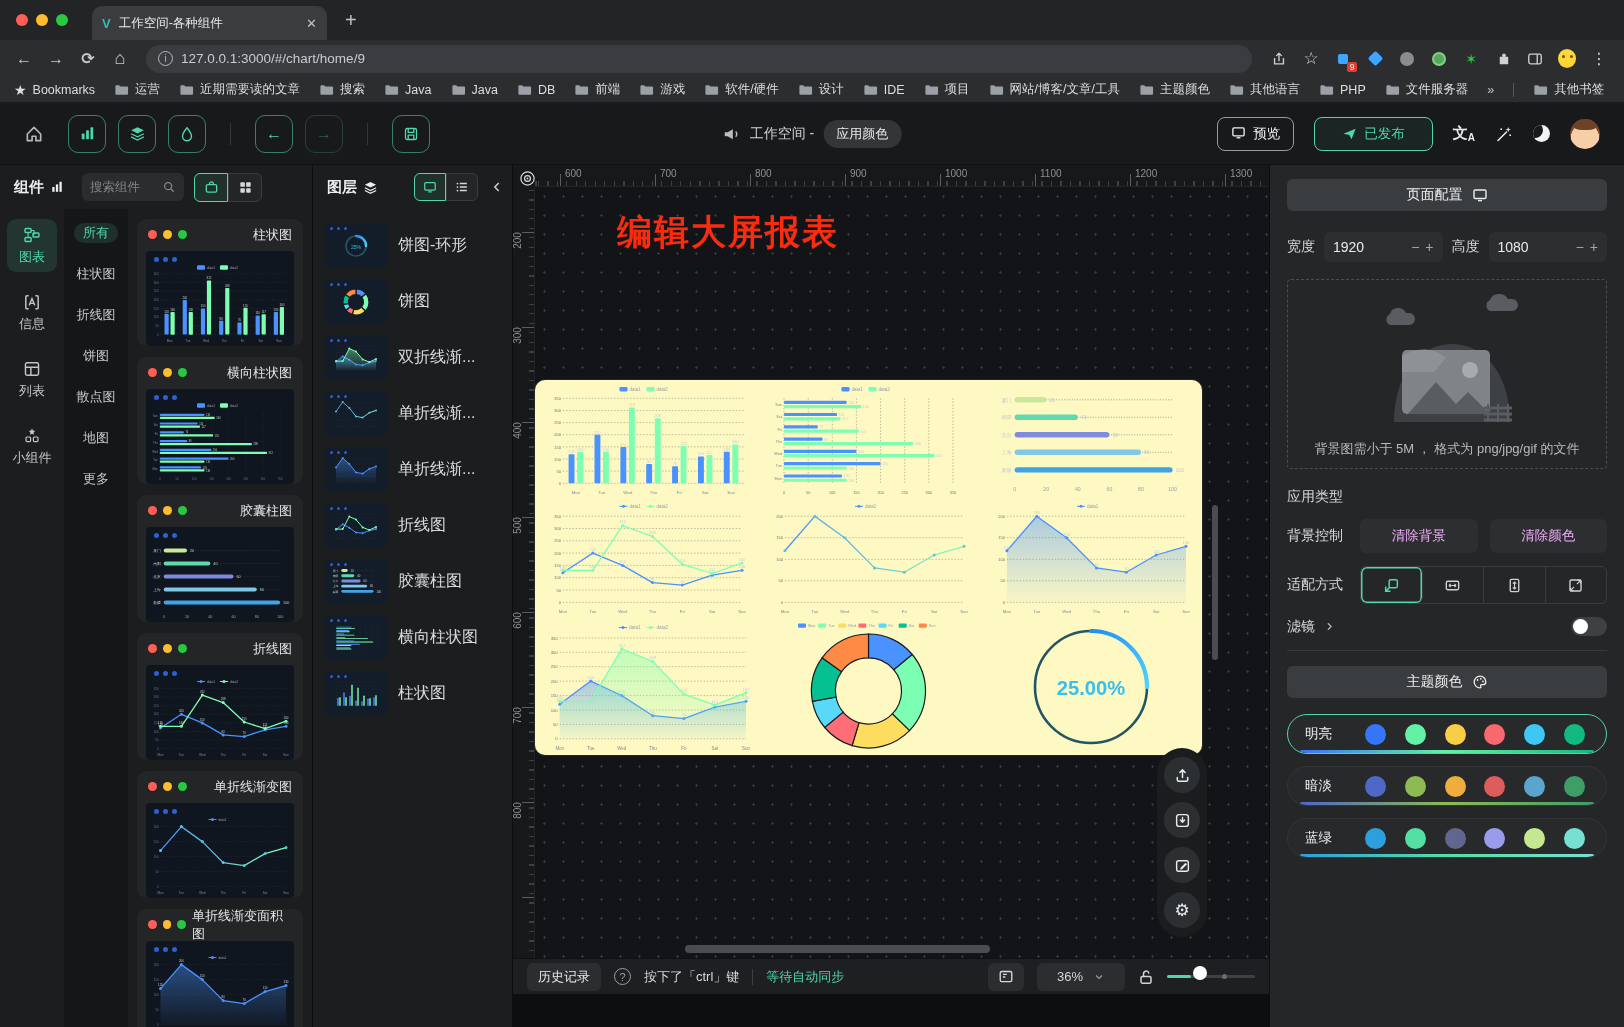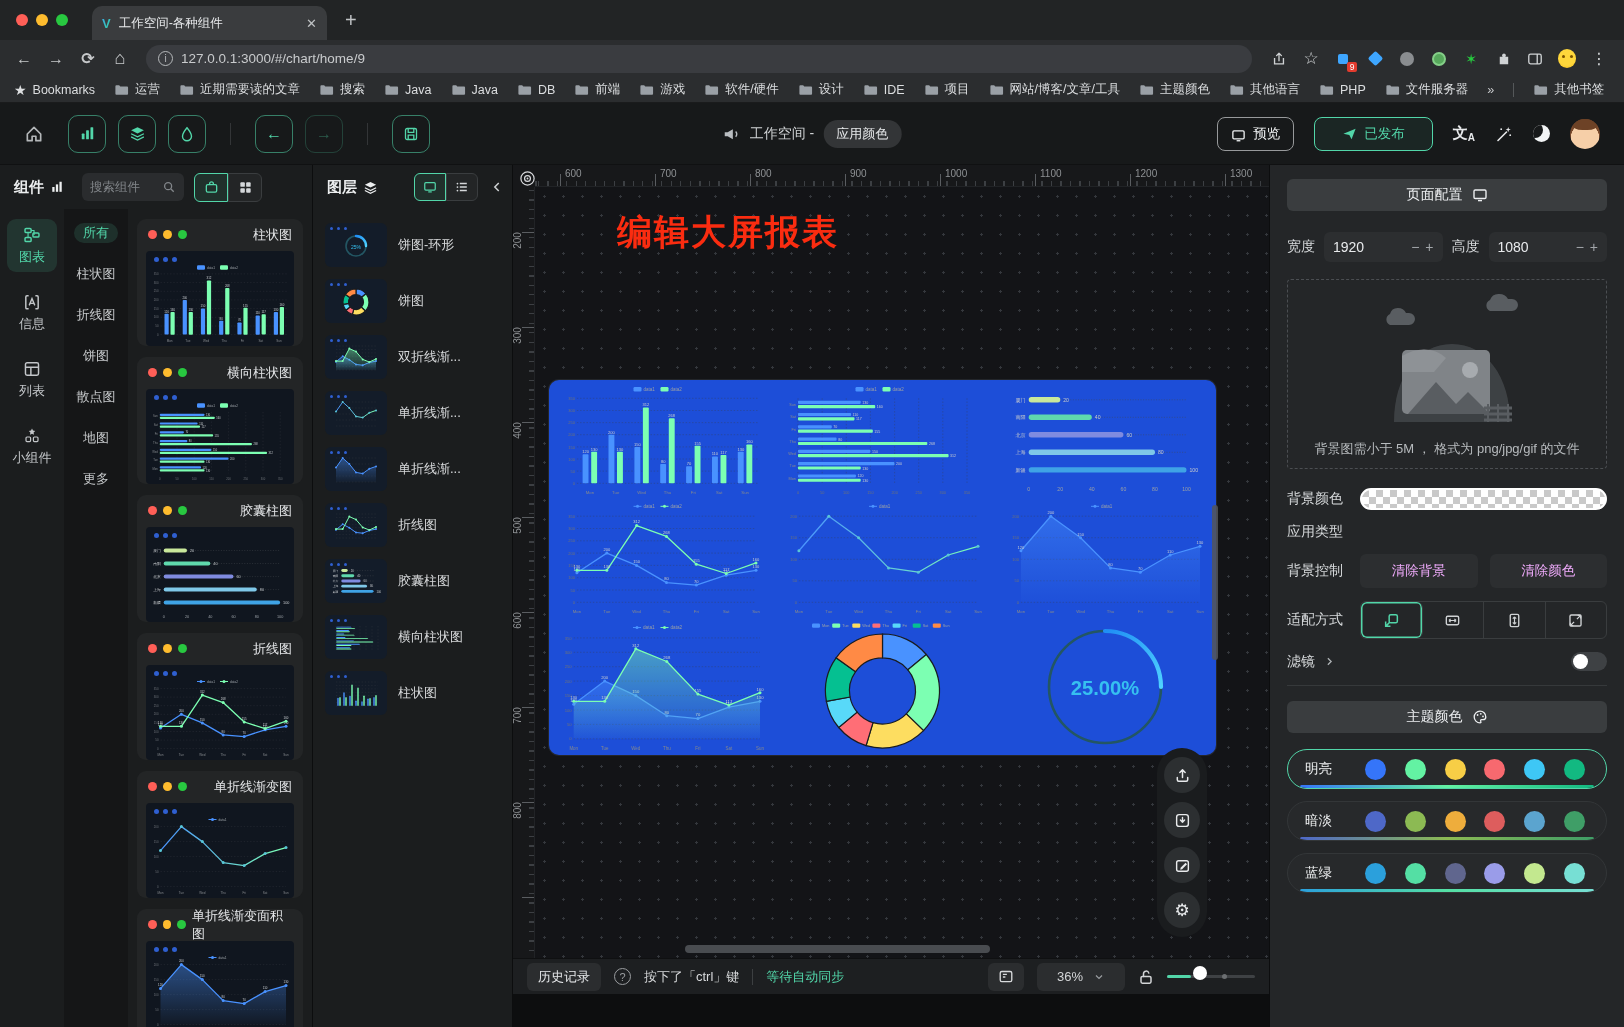--- a/index.html
+++ b/index.html
@@ -41,7 +41,7 @@
 .center-title{position:absolute;left:50%;transform:translateX(-50%);display:flex;align-items:center;gap:9px;font-size:14px;color:#cfd2d4}
 .chip{background:#333537;border-radius:14px;padding:5px 13px;font-size:13px;color:#e6e8ea}
 .hdr-right{margin-left:auto;display:flex;align-items:center;gap:20px}
-.btn-preview{display:flex;align-items:flex-end;gap:7px;border:1px solid #97999b;border-radius:8px;padding:7px 13px;color:#f0f2f3;font-size:13.5px}
+.btn-preview{display:flex;align-items:flex-start;gap:7px;border:1px solid #97999b;border-radius:8px;padding:7px 13px;color:#f0f2f3;font-size:13.5px}
 .btn-publish{display:flex;align-items:center;gap:7px;border:1px solid #52d6a9;background:rgba(82,214,169,.07);border-radius:8px;padding:7px 27px;color:#52d6a9;font-size:13.5px}
 .hico{color:#e8eaec;font-size:17px;display:flex;align-items:center}
 .transA{position:relative;color:#e8eaec;font-size:15px;font-weight:bold}

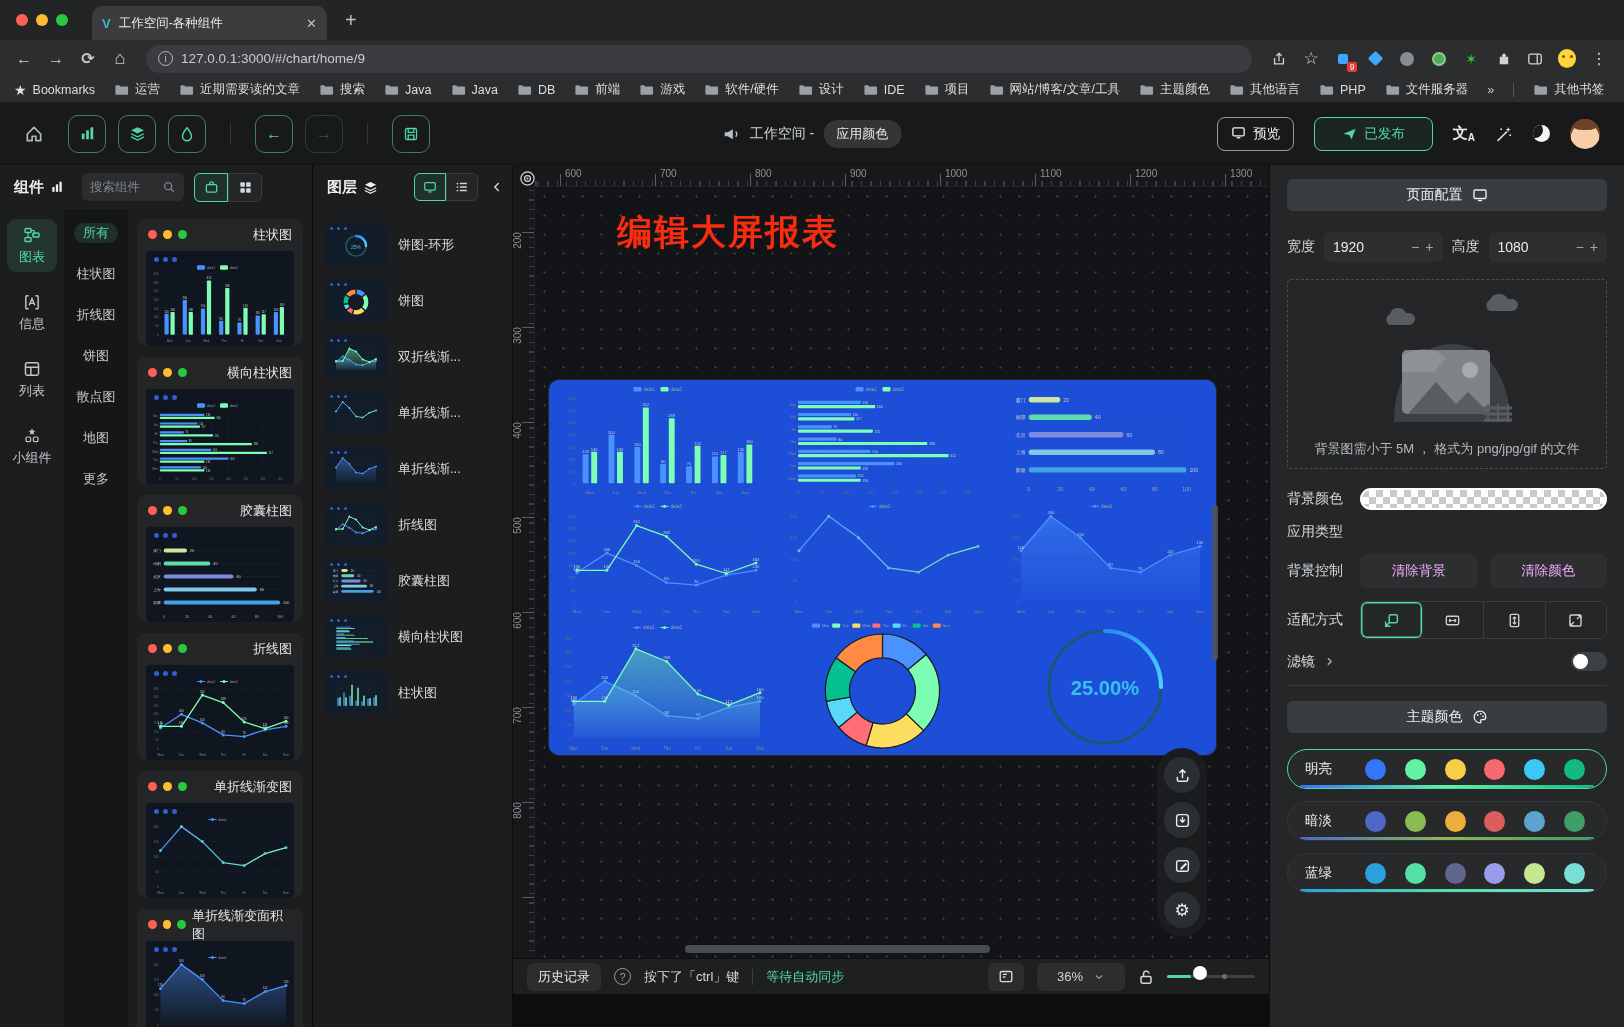--- a/index.html
+++ b/index.html
@@ -90,7 +90,7 @@
 .layer-thumb{width:62px;height:44px;background:#131c29;border-radius:6px;position:relative;display:flex;align-items:center;justify-content:center;flex:none}
 .layer-thumb .bluedots{left:5px;top:4px}
 .layer-thumb .bluedots i{width:3px;height:3px}
-.layer-label{font-size:13px;color:#d8dadc;white-space:nowrap}
+.layer-label{font-size:16px;color:#d8dadc;white-space:nowrap}
 
 .canvas-col{flex:1;position:relative;background:#131417;overflow:hidden}
 .ruler-top{position:absolute;left:22px;right:0;top:0;height:22px;background:#17181a;border-bottom:1px solid #212326;background-image:repeating-linear-gradient(90deg,#3c3f43 0 1px,transparent 1px 9.5px),repeating-linear-gradient(90deg,#5a5d61 0 1px,transparent 1px 95px);background-size:100% 5px,100% 12px;background-position:3px bottom,25px bottom;background-repeat:repeat-x}

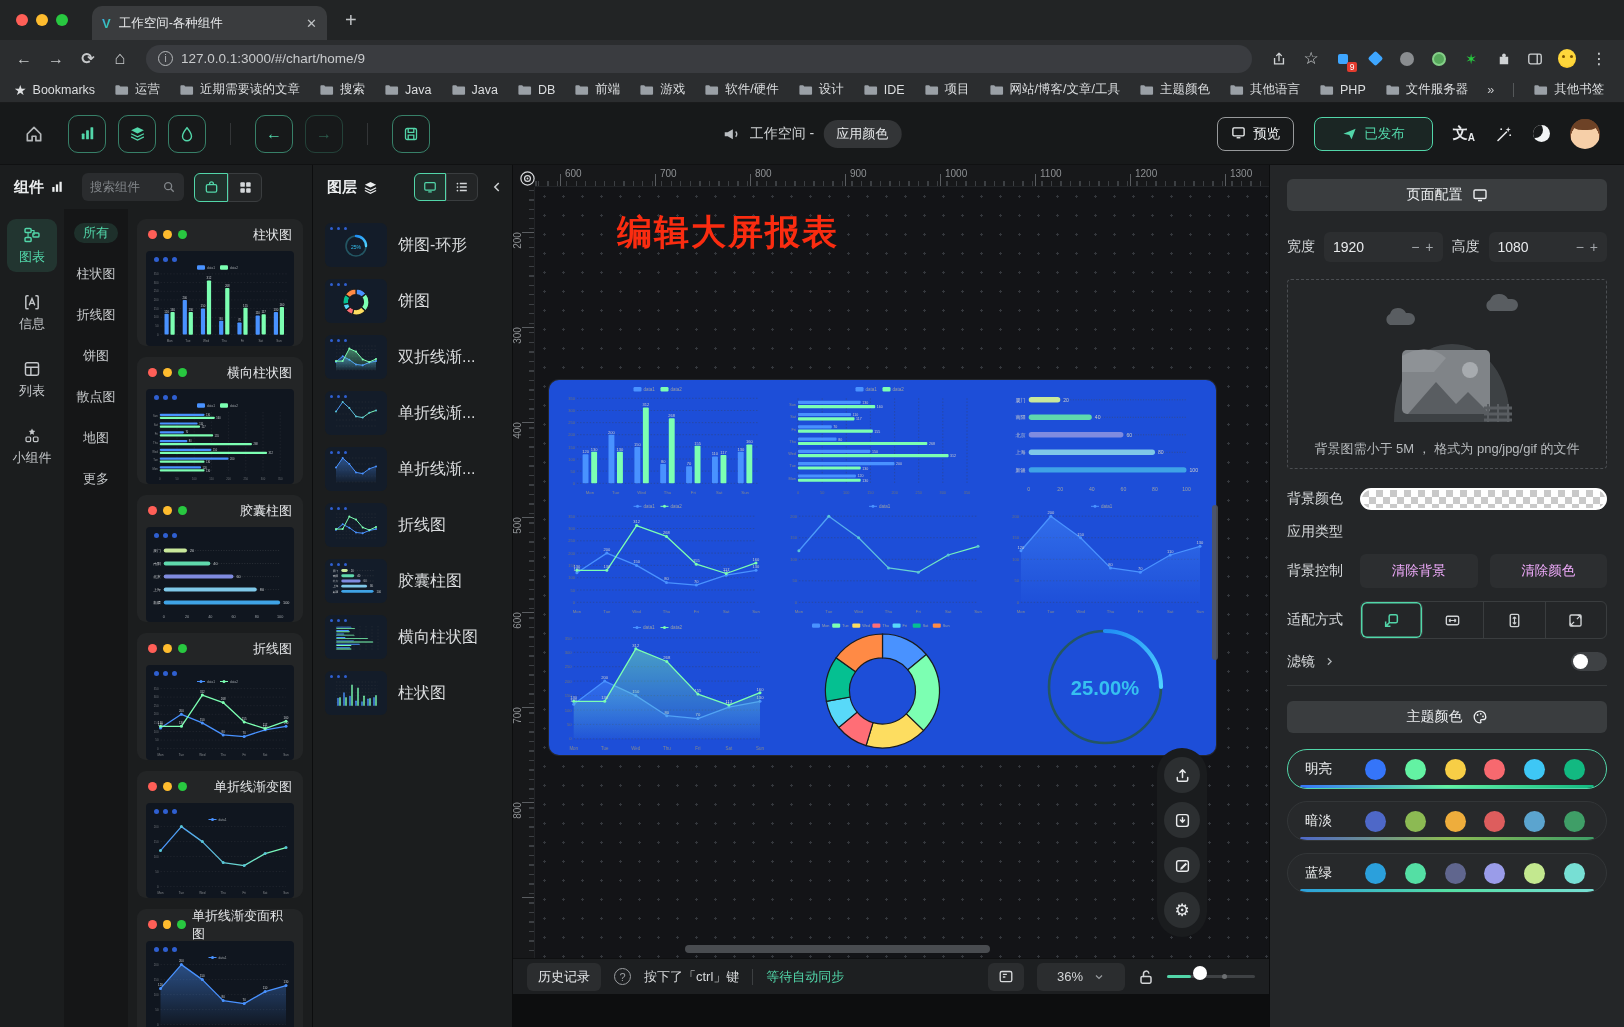--- a/index.html
+++ b/index.html
@@ -1747,12 +1747,6 @@
       <div class="dz-caption">背景图需小于 5M ， 格式为 png/jpg/gif 的文件</div>
     </div>
     <div class="frow">
-      <span class="flabel">背景颜色</span>
-      <div class="fctl">
-          <div class="swatch"></div>
-        </div>
-    </div>
-    <div class="frow">
       <span class="flabel">应用类型</span>
     </div>
     <div class="frow">

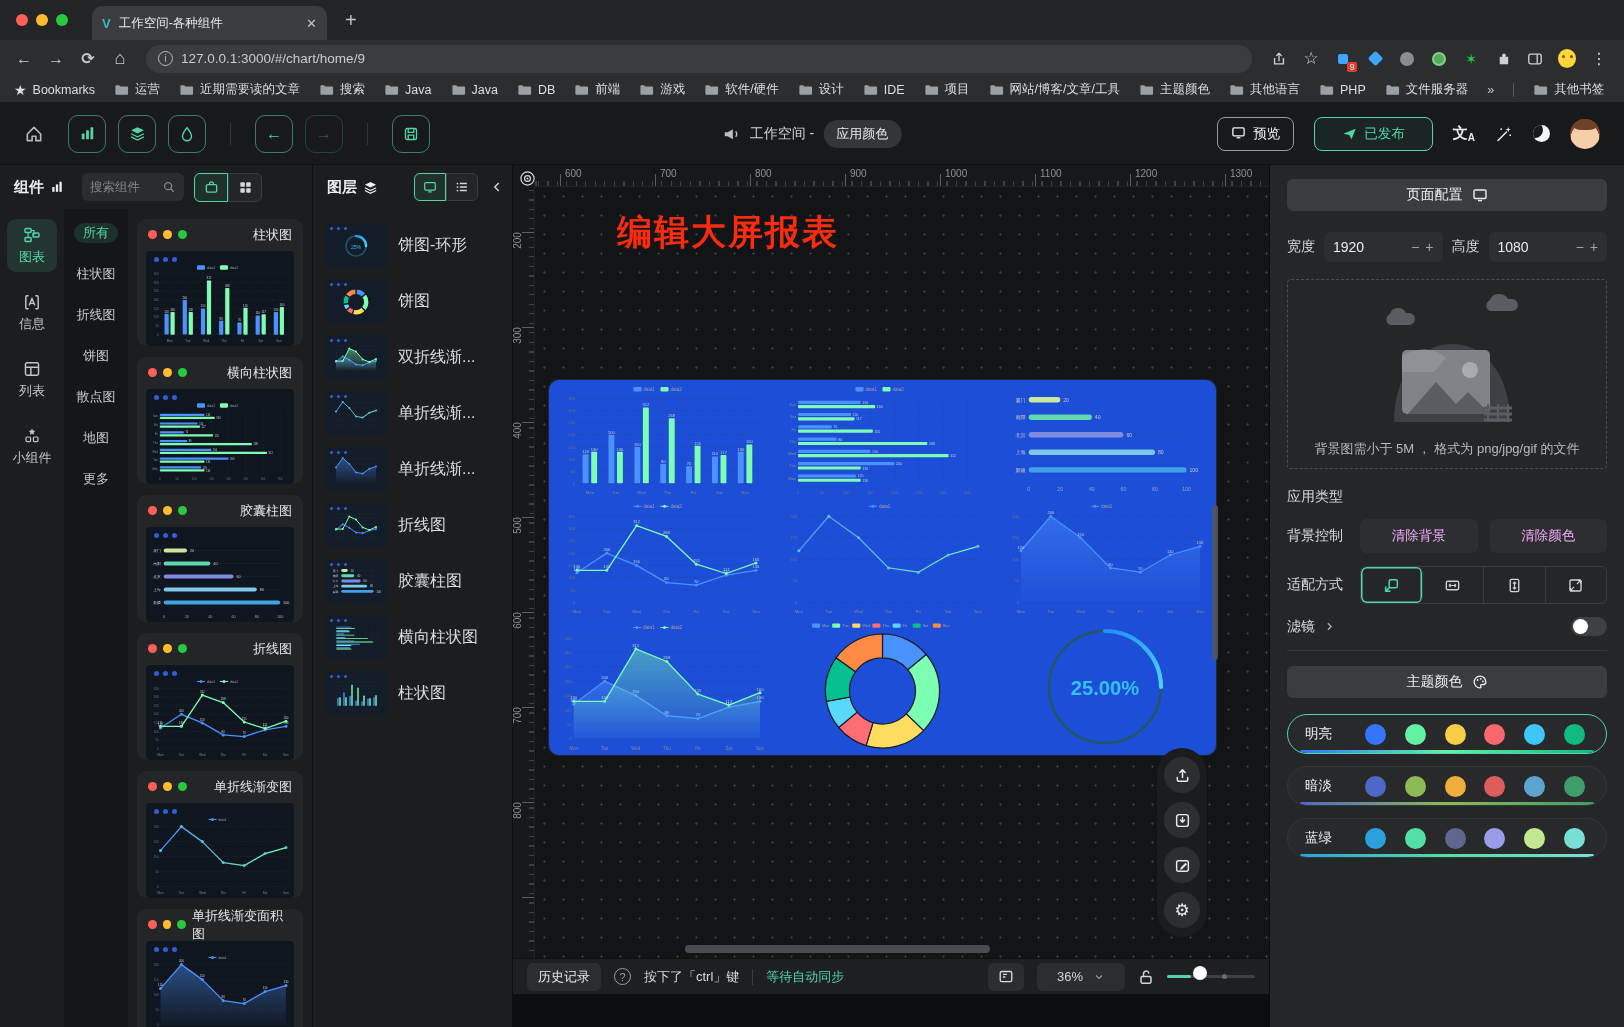--- a/index.html
+++ b/index.html
@@ -100,7 +100,7 @@
 .eye{position:absolute;left:6px;top:5px;color:#d8dadc;z-index:4}
 .canvas-grid{position:absolute;left:22px;top:22px;right:0;bottom:69px;background-image:radial-gradient(circle,#34373c 1px,transparent 1.4px);background-size:19px 19px}
 .big-title{position:absolute;left:104px;top:44px;font-size:35px;font-weight:bold;color:#fa2c10;letter-spacing:2px}
-.board{position:absolute;left:36px;top:215px;width:667px;height:375px;background:#1d4ed8;border-radius:10px;box-shadow:0 0 0 1px #23262b;overflow:hidden}
+.board{position:absolute;left:22px;top:215px;width:667px;height:375px;background:#fef9c3;border-radius:10px;box-shadow:0 0 0 1px #23262b;overflow:hidden}
 .board-grid{display:grid;grid-template-columns:222px 222px 223px;grid-template-rows:118px 118px 139px}
 .cell{display:flex;align-items:center;justify-content:center}
 .fab-col{position:absolute;right:62px;top:583px;background:#1a1c1e;border-radius:26px;padding:9px 7px;display:flex;flex-direction:column;gap:9px}

